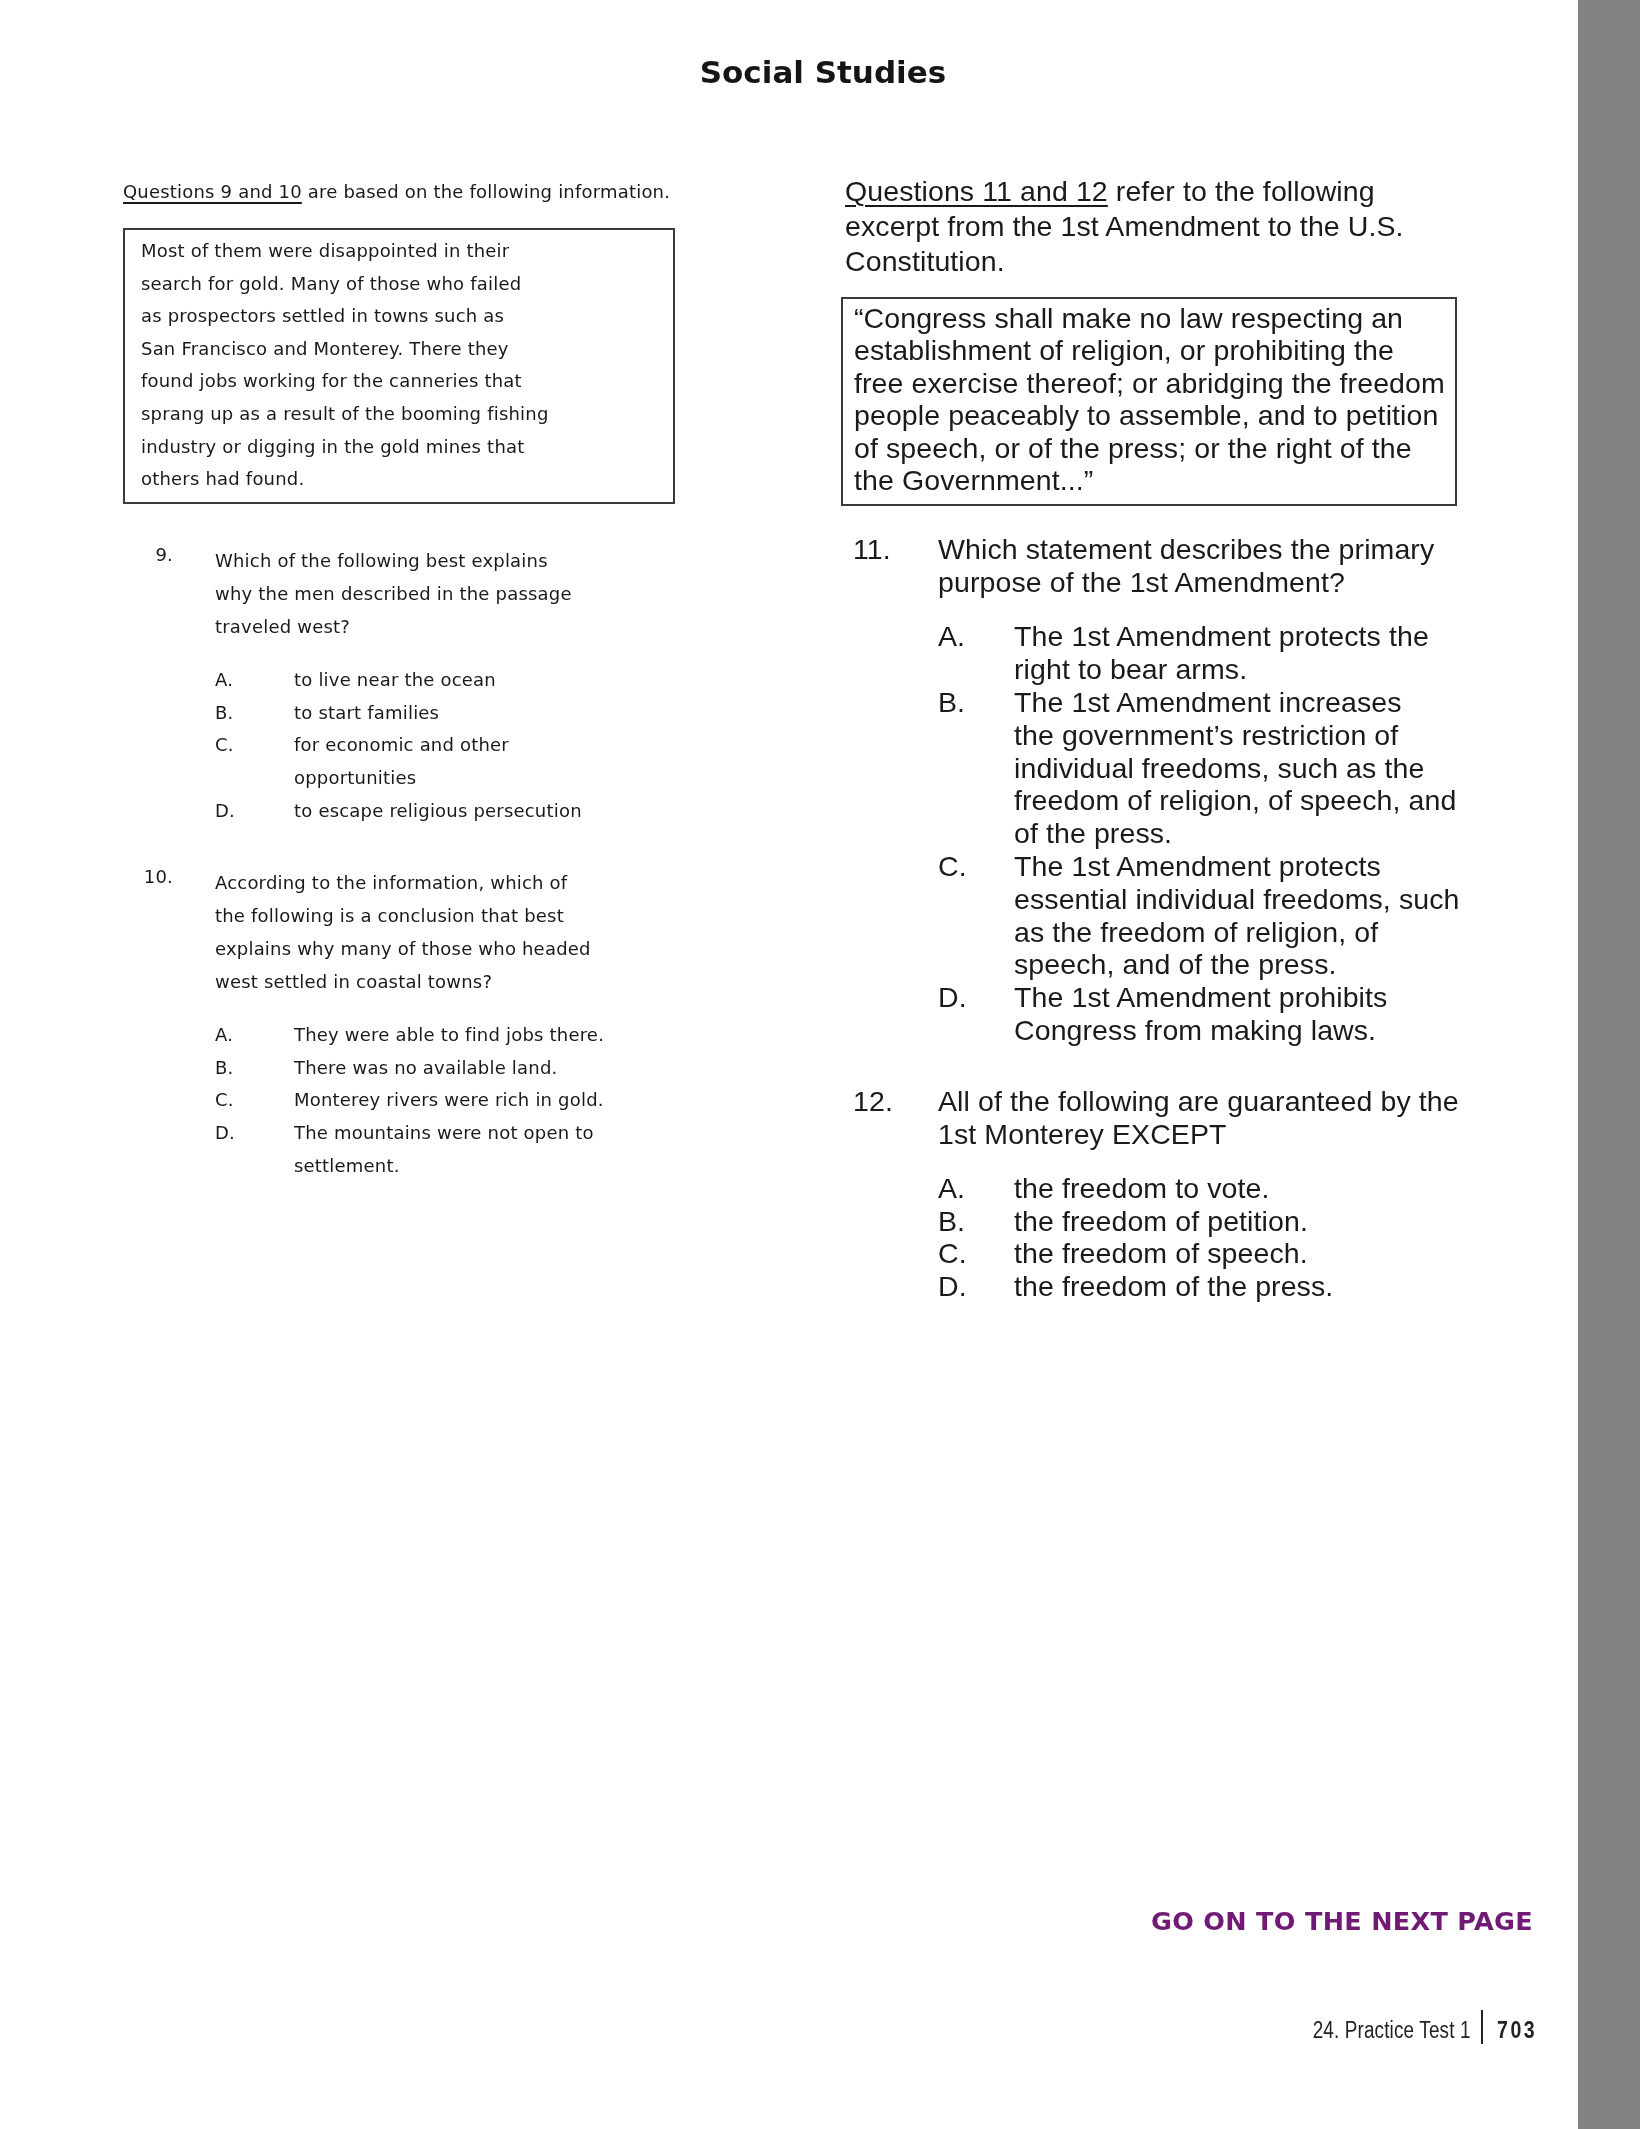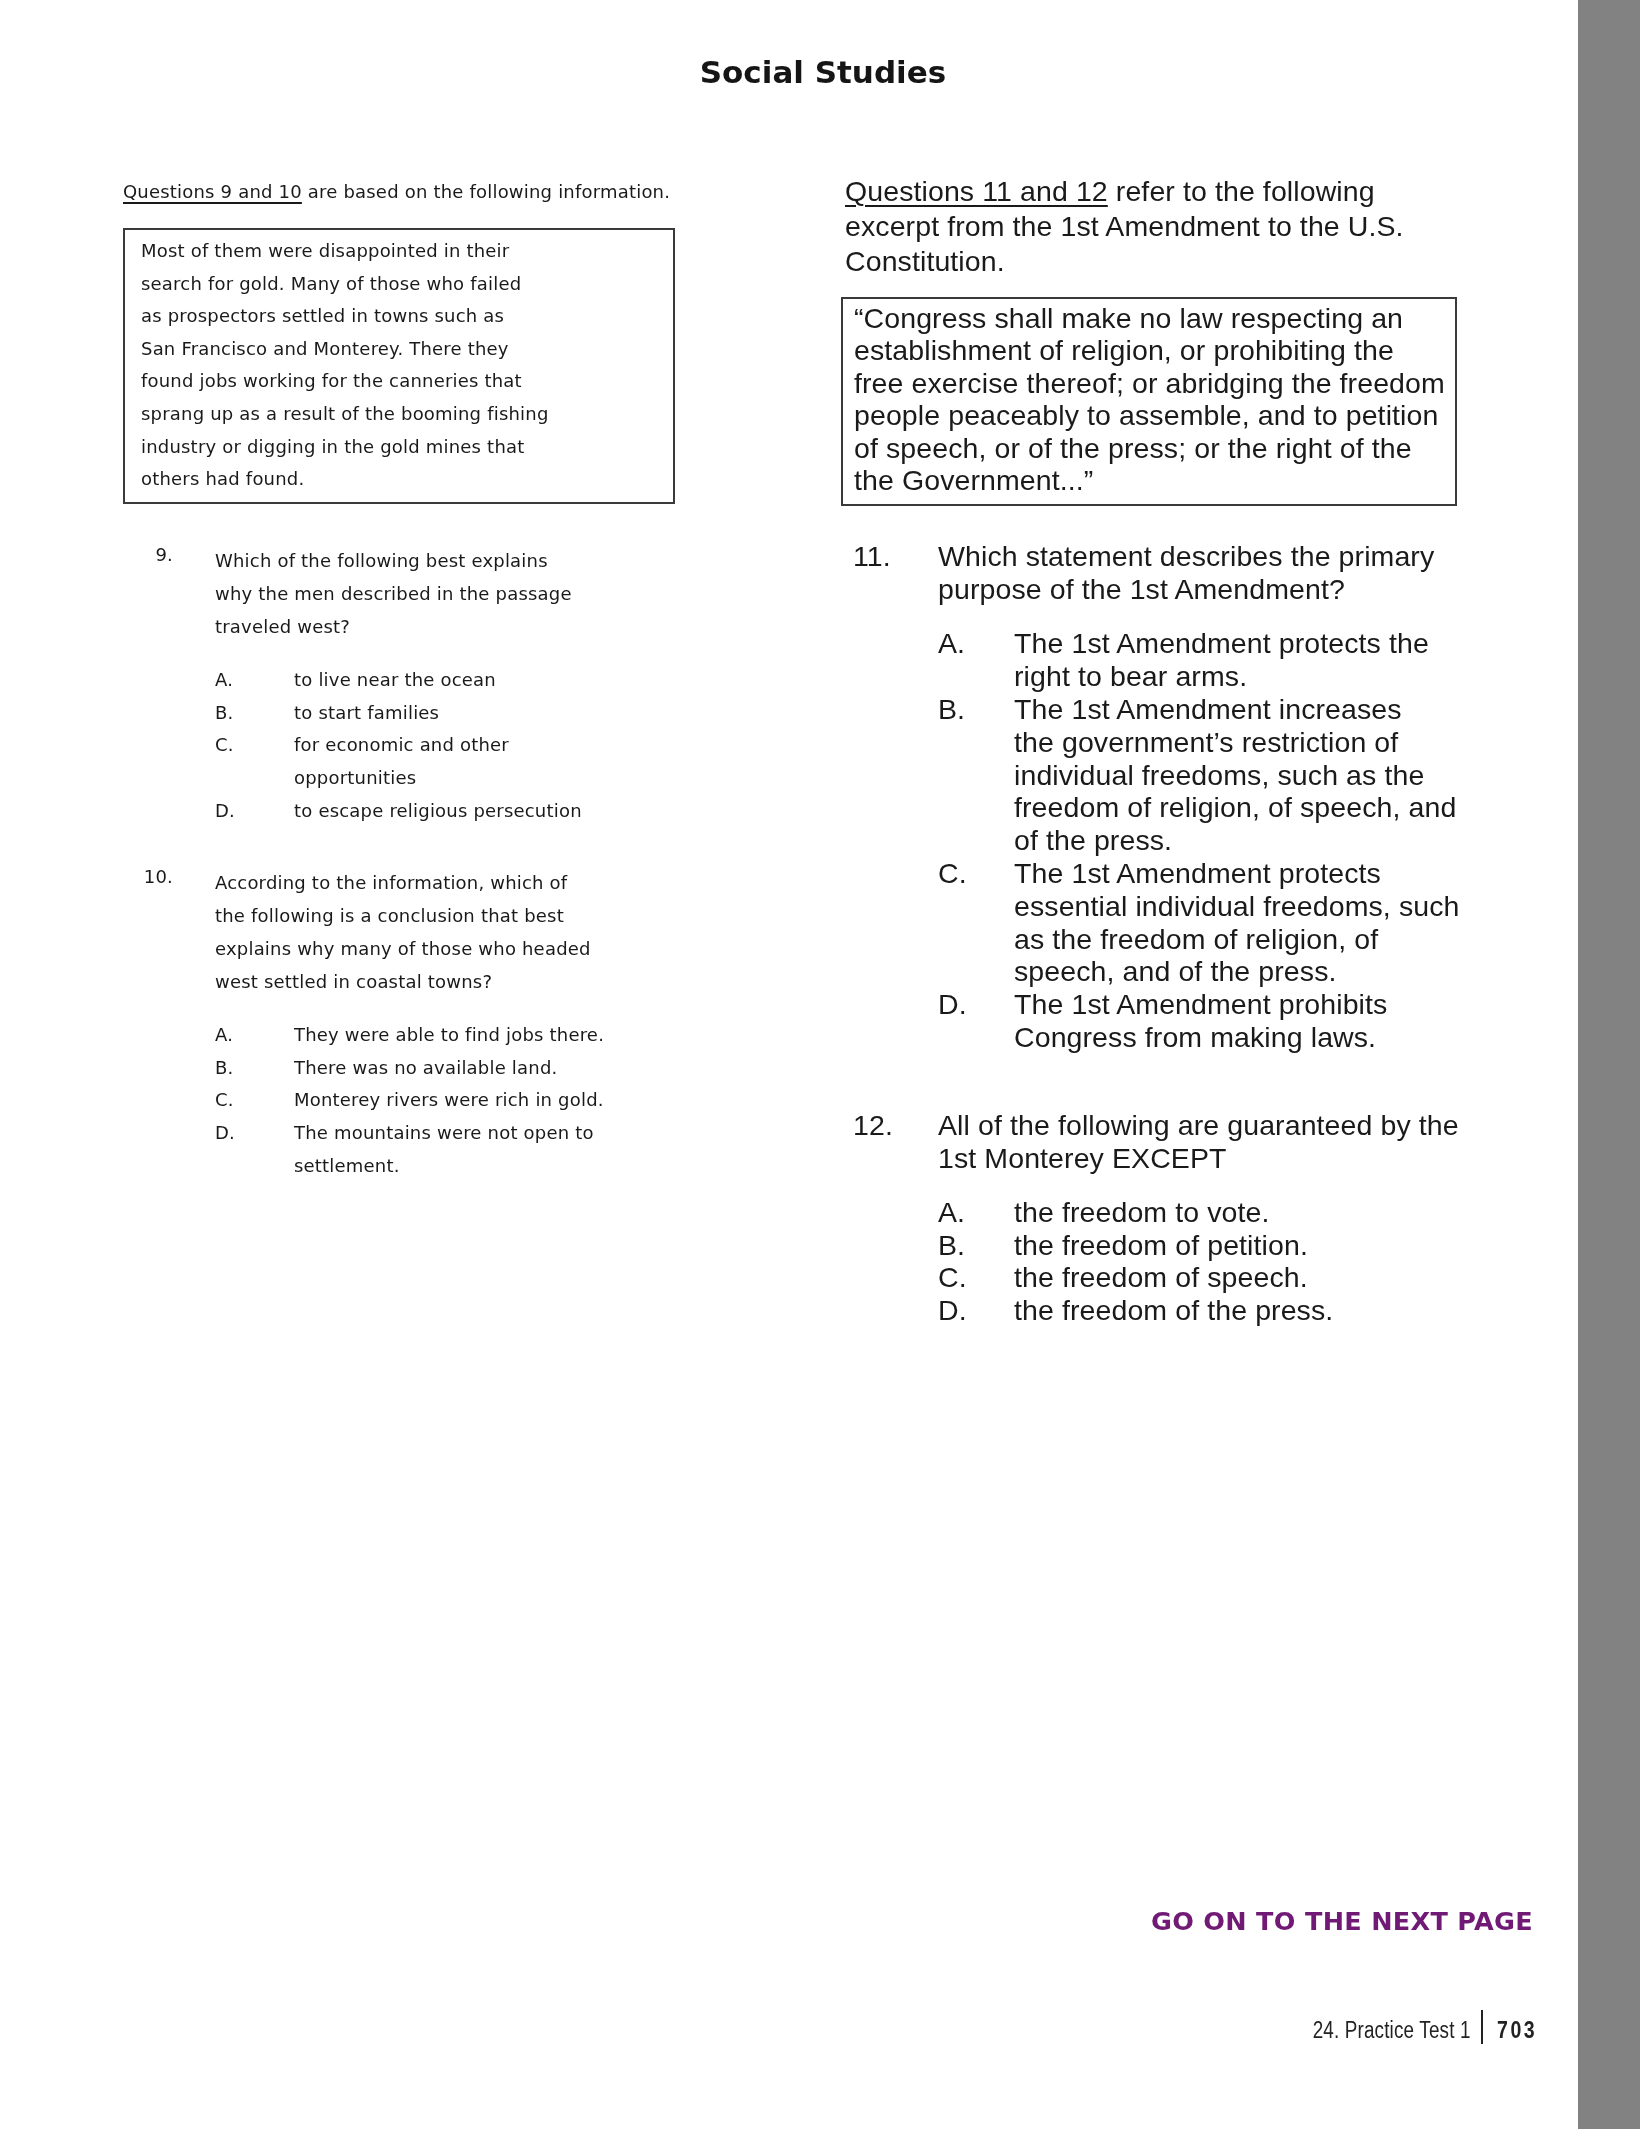--- a/index.html
+++ b/index.html
@@ -44,7 +44,7 @@
   .col-right .q-num { left: 8px; }
   .col-right .choice { padding-left: 76px; }
   .col-right .choice-text { text-indent: -3px; padding-left: 3px; }
-  .col-right .q11 { margin-top: 34px; }
+  .col-right .q11 { margin-top: 27px; }
   .col-right .q12 { margin-top: 55px; }
 
   .next-page { position: absolute; top: 1906px; right: 107px;

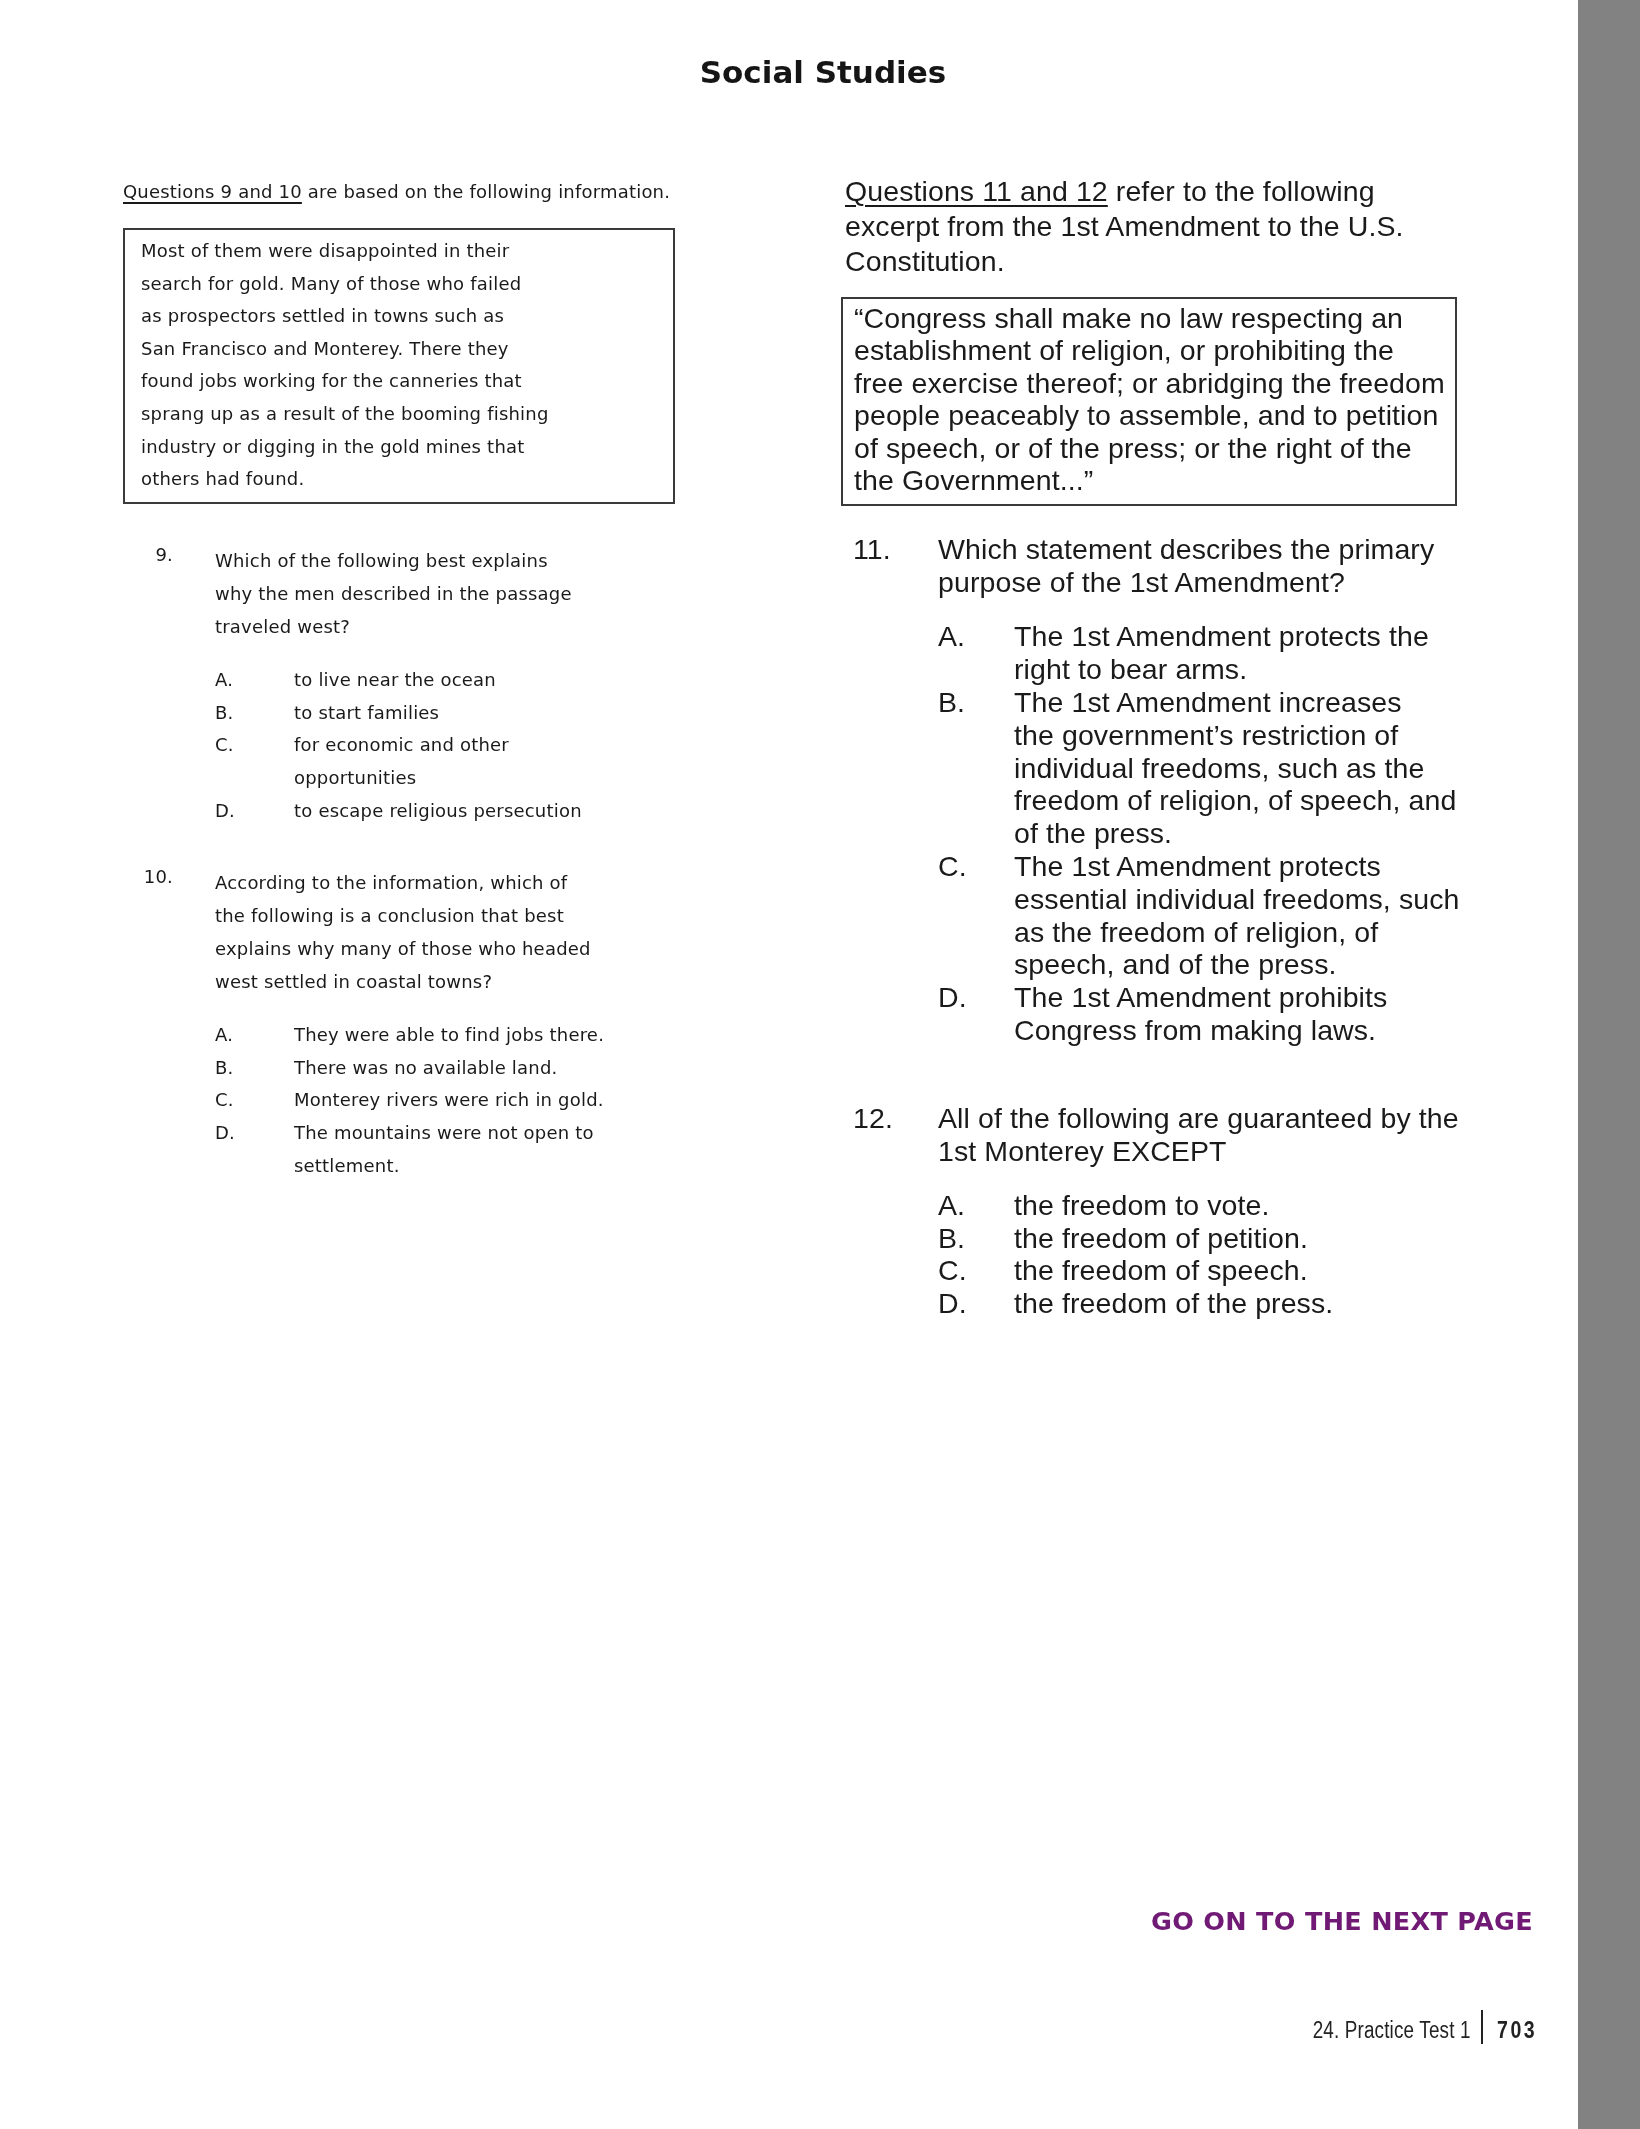--- a/index.html
+++ b/index.html
@@ -45,7 +45,7 @@
   .col-right .choice { padding-left: 76px; }
   .col-right .choice-text { text-indent: -3px; padding-left: 3px; }
   .col-right .q11 { margin-top: 27px; }
-  .col-right .q12 { margin-top: 55px; }
+  .col-right .q12 { margin-top: 38px; }
 
   .next-page { position: absolute; top: 1906px; right: 107px;
     font-family: "DejaVu Sans", sans-serif; font-weight: bold; font-size: 25.5px; color: #701a75; letter-spacing: 0.3px; }

